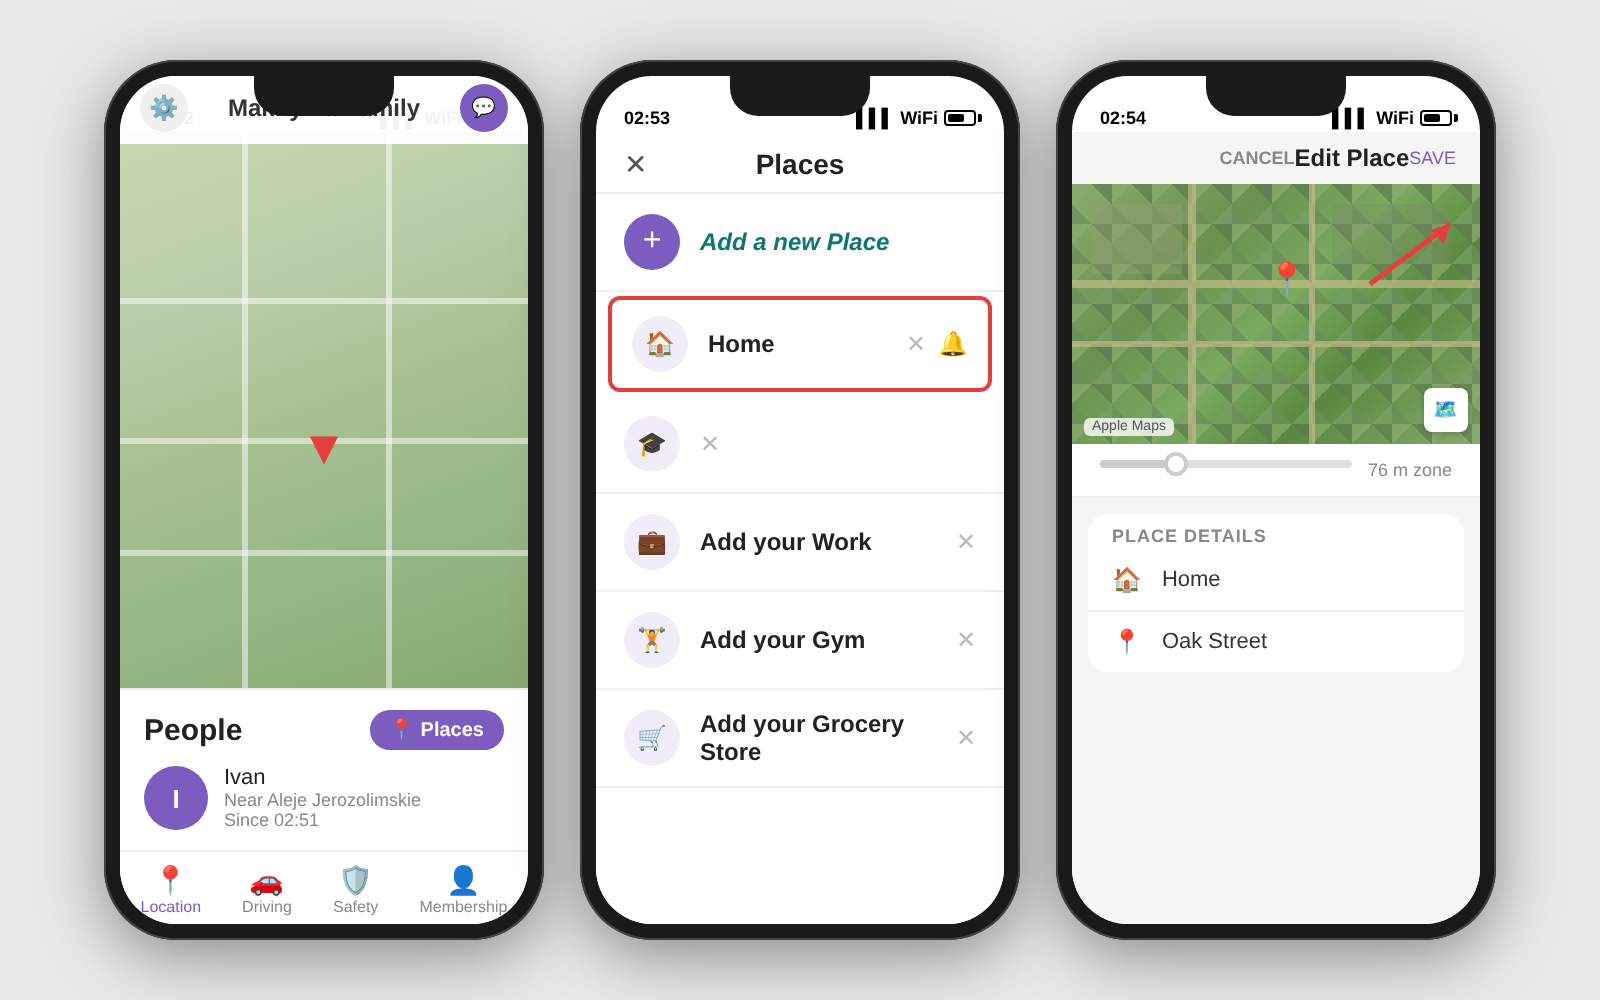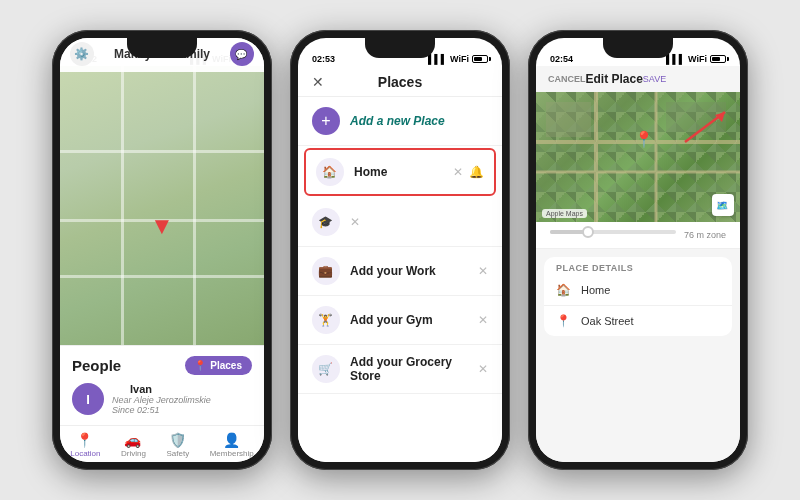--- a/index.html
+++ b/index.html
@@ -301,7 +301,7 @@
     .edit-header {
       display: flex;
       align-items: center;
-      justify-content: flex-start;
+      justify-content: flex-end;
       padding: 6px 12px;
       background: #f5f5f5;
     }

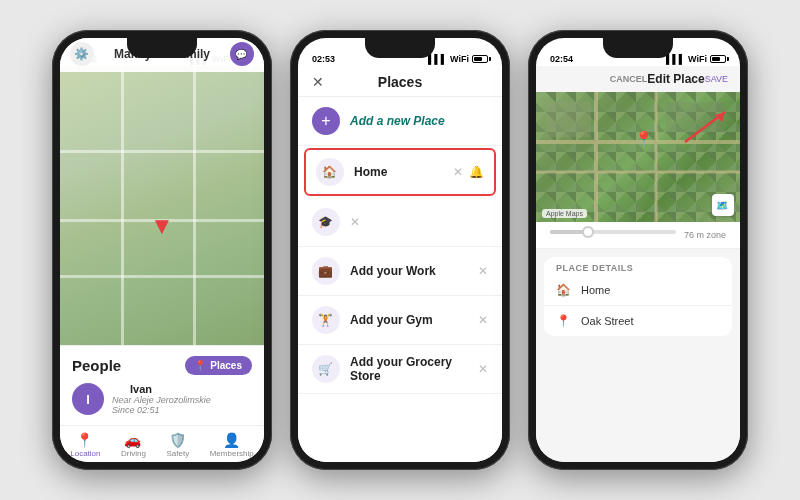--- a/index.html
+++ b/index.html
@@ -192,7 +192,7 @@
       font-weight: 700;
     }
     .person-info { flex: 1; }
-    .person-name { font-size: 11px; font-weight: 700; color: #222; margin-left: 18px; }
+    .person-name { font-size: 11px; font-weight: 400; color: #222; }
     .person-sub { font-size: 9px; color: #888; font-style: italic; }
     .bottom-nav {
       display: flex;

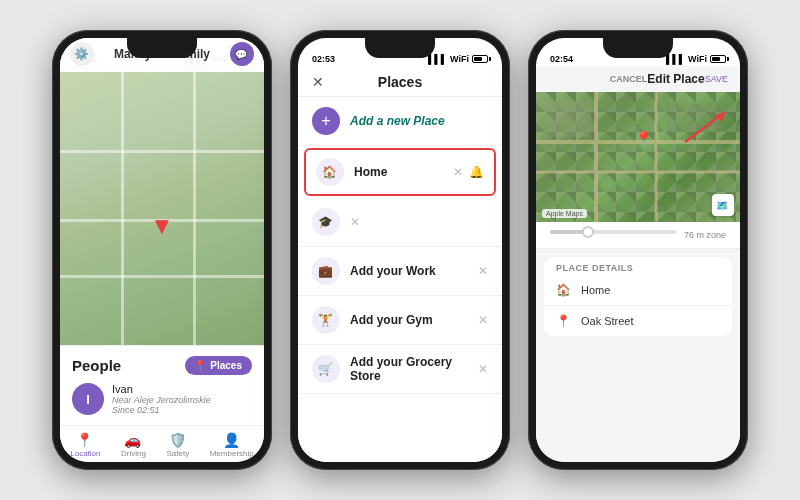--- a/index.html
+++ b/index.html
@@ -193,7 +193,7 @@
     }
     .person-info { flex: 1; }
     .person-name { font-size: 11px; font-weight: 400; color: #222; }
-    .person-sub { font-size: 9px; color: #888; font-style: italic; }
+    .person-sub { font-size: 9px; color: #888; }
     .bottom-nav {
       display: flex;
       justify-content: space-around;

